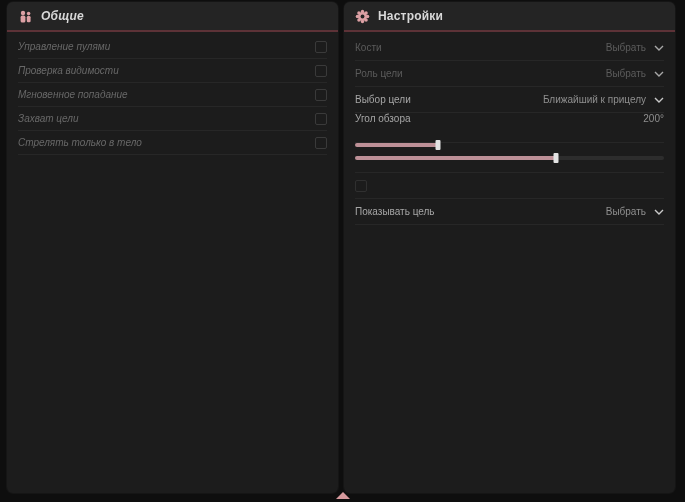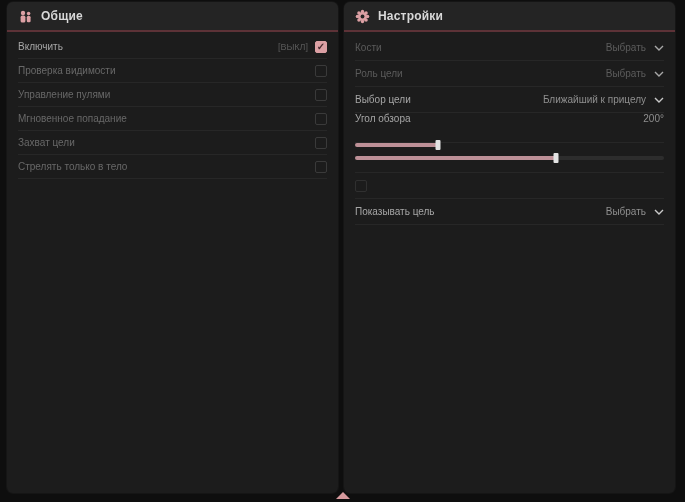--- a/index.html
+++ b/index.html
@@ -7,7 +7,7 @@
   .stage{position:relative;width:685px;height:502px;}
   .panel{position:absolute;top:2px;width:331px;height:491px;background:#1c1c1c;
     border-radius:6px;overflow:hidden;box-shadow:0 0 0 1px #151515;}
-  .panel.left{left:7px;}
+  .panel.left{left:7px;font-style:italic;}
   .panel.right{left:344px;}
   .phead{height:28px;background:#242424;border-bottom:2px solid #5d3237;
     display:flex;align-items:center;gap:8px;padding:0 11px;}

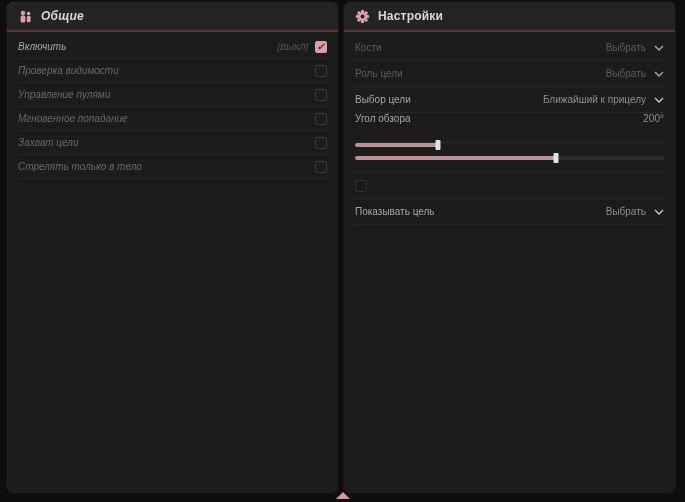--- a/index.html
+++ b/index.html
@@ -62,13 +62,6 @@
       <span class="ptitle">Общие</span>
     </div>
     <div class="rows">
-      <div class="row">
-        <span class="lbl">Включить</span>
-        <span class="right-grp">
-          <span class="hint">[ВЫКЛ]</span>
-          <span class="cb on">✓</span>
-        </span>
-      </div>
       <div class="row">
         <span class="lbl dim">Проверка видимости</span>
         <span class="cb"></span>

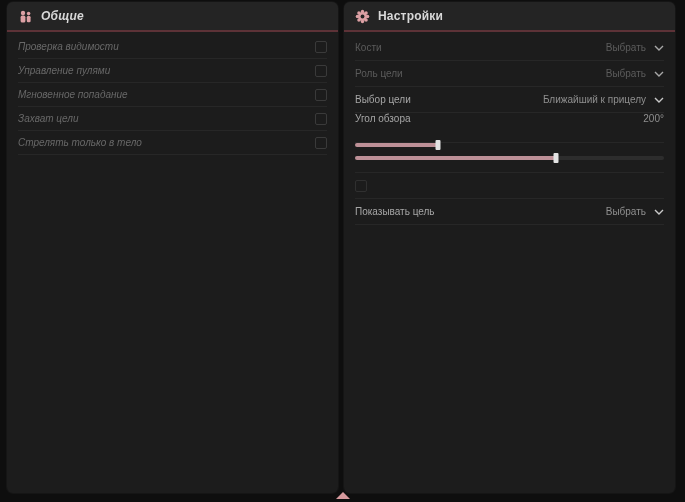--- a/index.html
+++ b/index.html
@@ -63,11 +63,11 @@
     </div>
     <div class="rows">
       <div class="row">
-        <span class="lbl dim">Проверка видимости</span>
+        <span class="lbl dim">Управление пулями</span>
         <span class="cb"></span>
       </div>
       <div class="row">
-        <span class="lbl dim">Управление пулями</span>
+        <span class="lbl dim">Проверка видимости</span>
         <span class="cb"></span>
       </div>
       <div class="row">

